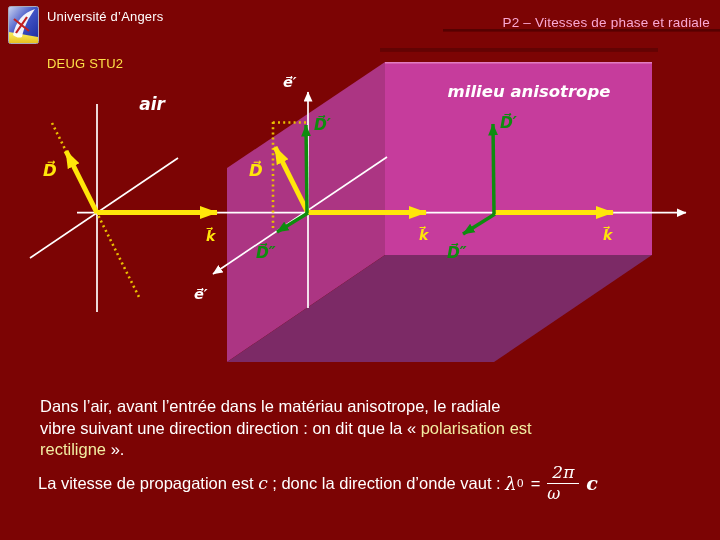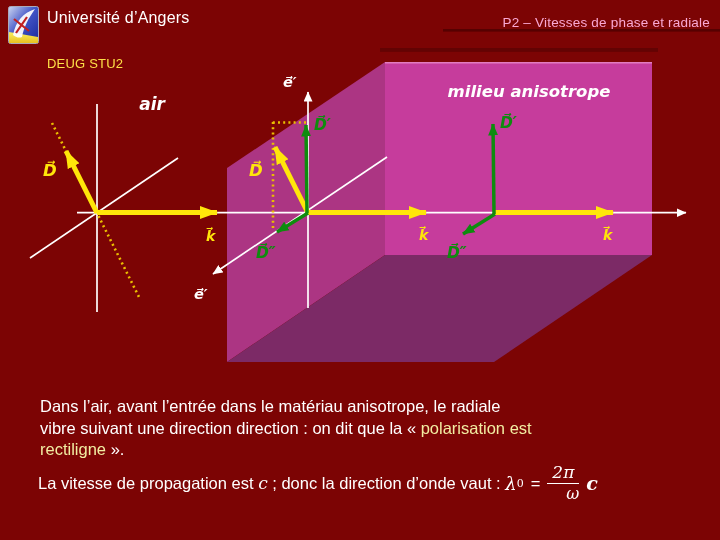--- a/index.html
+++ b/index.html
@@ -12,7 +12,7 @@
   }
   
   .logo{position:absolute;left:8px;top:6px;width:31px;height:38px;}
-  .org{position:absolute;left:47px;top:9px;font-size:16px;color:#fff;letter-spacing:.2px;}
+  .org{position:absolute;left:47px;top:9px;font-size:13px;color:#fff;letter-spacing:.2px;}
   .dept{position:absolute;left:47px;top:26px;font-size:13px;color:#fde047;letter-spacing:.2px;margin-top:30px;}
   .slide-title{position:absolute;right:10px;top:15px;font-size:13.5px;color:#f9a8d4;letter-spacing:.2px;}
   

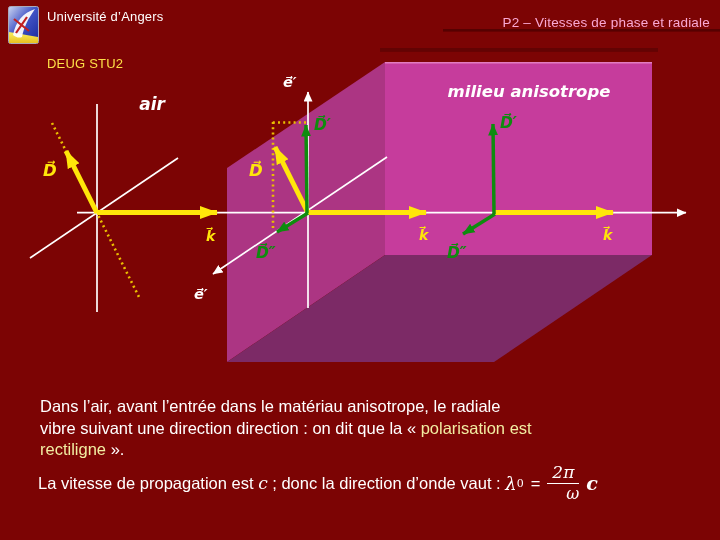--- a/index.html
+++ b/index.html
@@ -33,7 +33,7 @@
   .lambda{font-family:"DejaVu Serif", serif;font-style:italic;font-size:18px;}
   .lambda-sub{font-family:"DejaVu Serif", serif;font-size:11px;vertical-align:sub;}
   .eq{margin:0 7px;}
-  .frac{display:inline-block;text-align:right;vertical-align:middle;
+  .frac{display:inline-block;text-align:left;vertical-align:middle;
         font-family:"DejaVu Serif", serif;font-style:italic;line-height:1.15;}
   .frac .num{display:block;border-bottom:1.6px solid #fff;padding:0 5px 1px;font-size:17px;}
   .frac .den{display:block;padding-top:1px;font-size:16px;}

